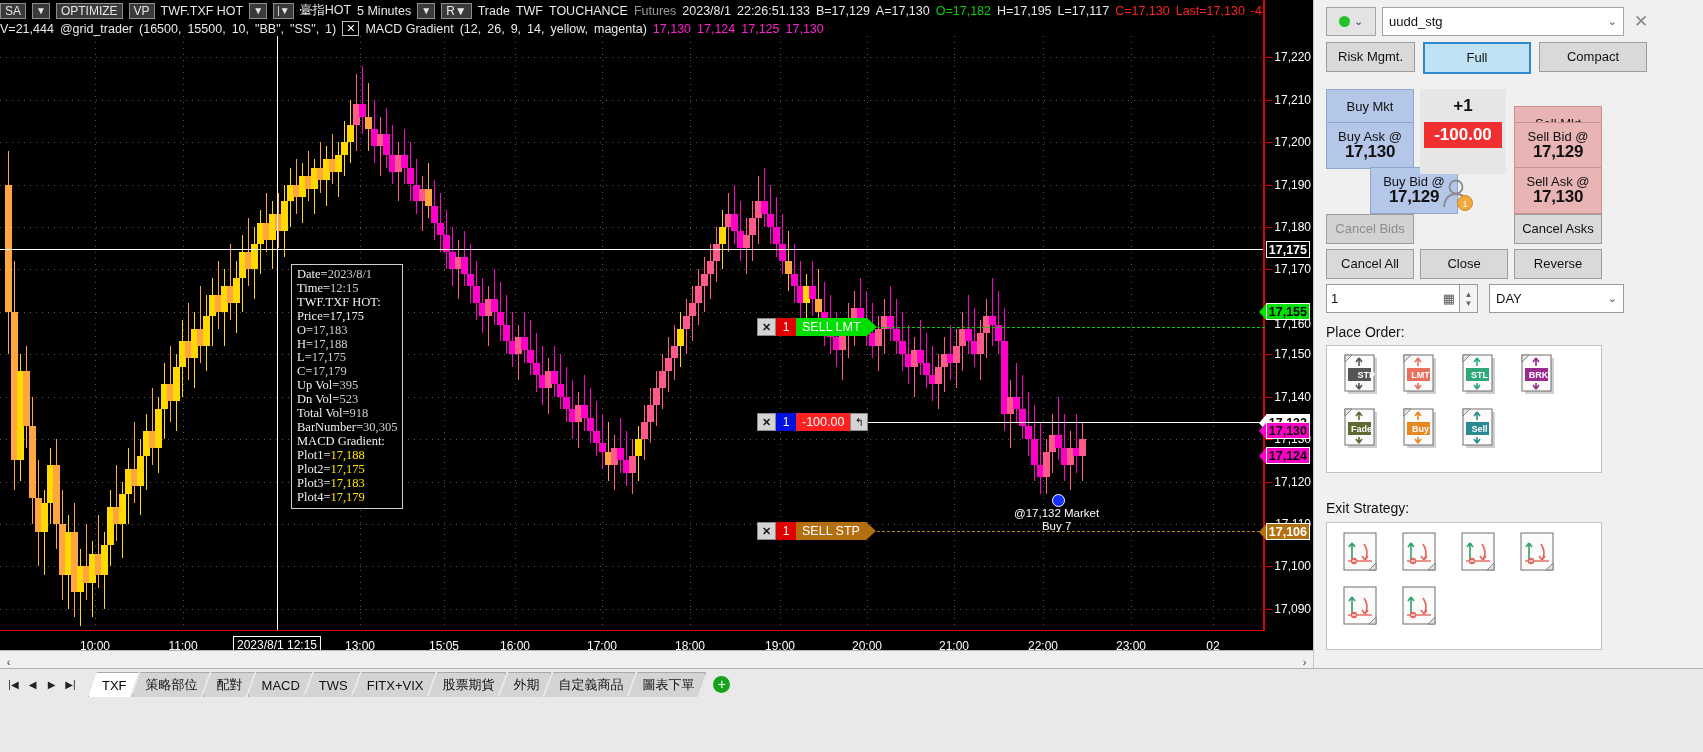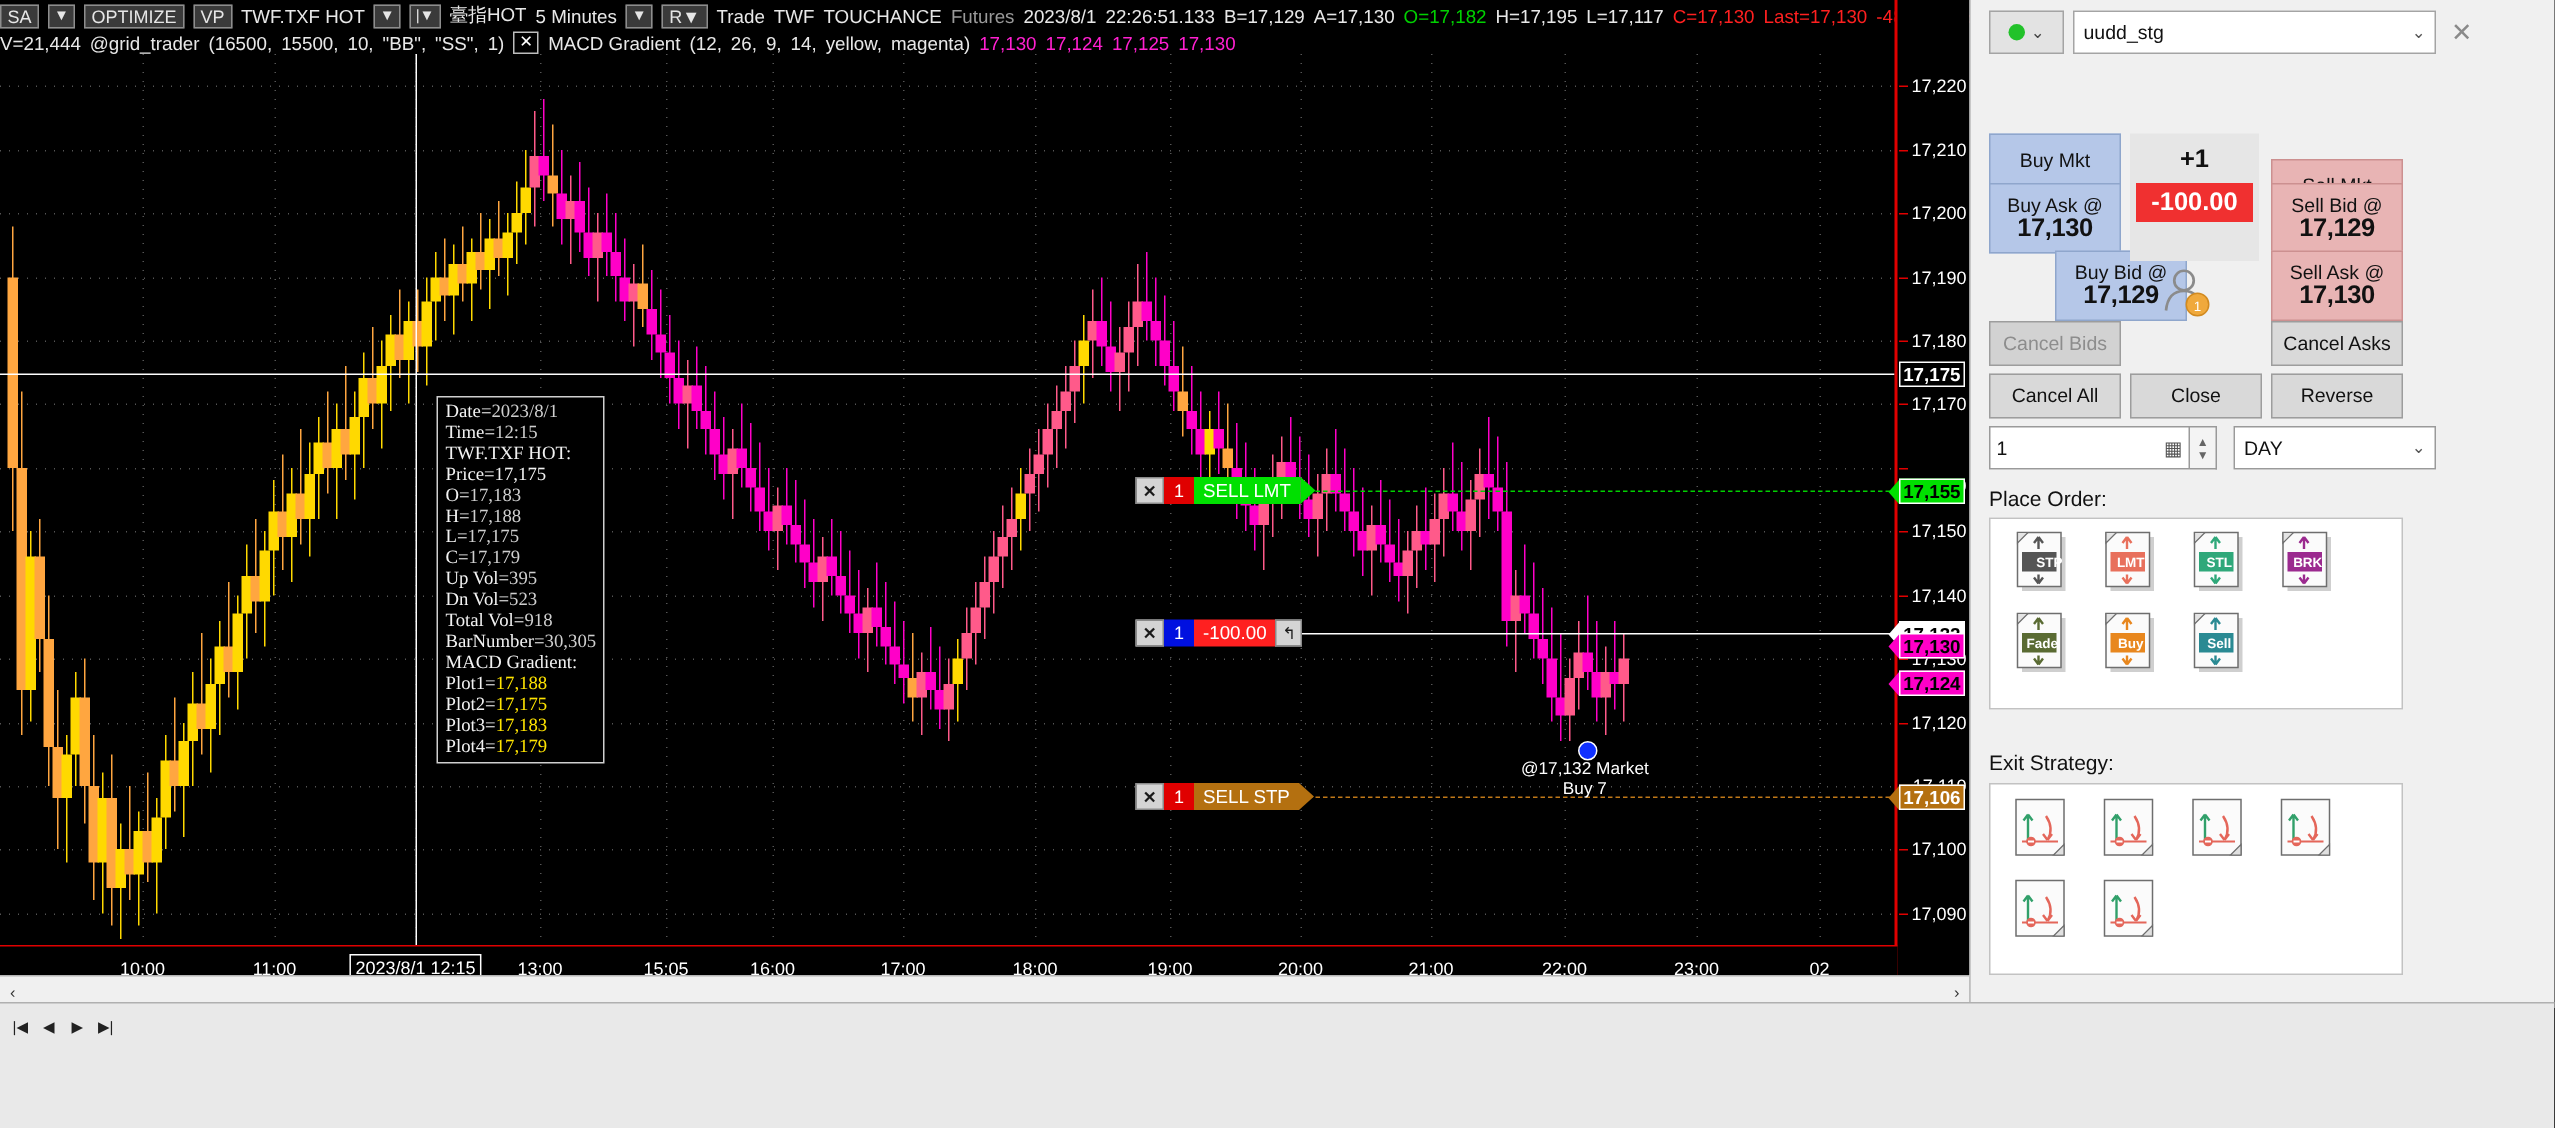--- a/index.html
+++ b/index.html
@@ -676,6 +676,11 @@
       <div id="acct-close">✕</div>
     </div>
 
+    <div class="grid3" style="left:12px;top:42px;grid-template-columns:89px 108px 108px;gap:8px;">
+      <div class="pbtn" style="height:28px;">Risk Mgmt.</div>
+      <div class="pbtn sel" style="height:28px;">Full</div>
+      <div class="pbtn" style="height:28px;">Compact</div>
+    </div>
 
     <div class="pbtn blue" style="position:absolute;left:12px;top:89px;width:86px;height:33px;">Buy Mkt</div>
 

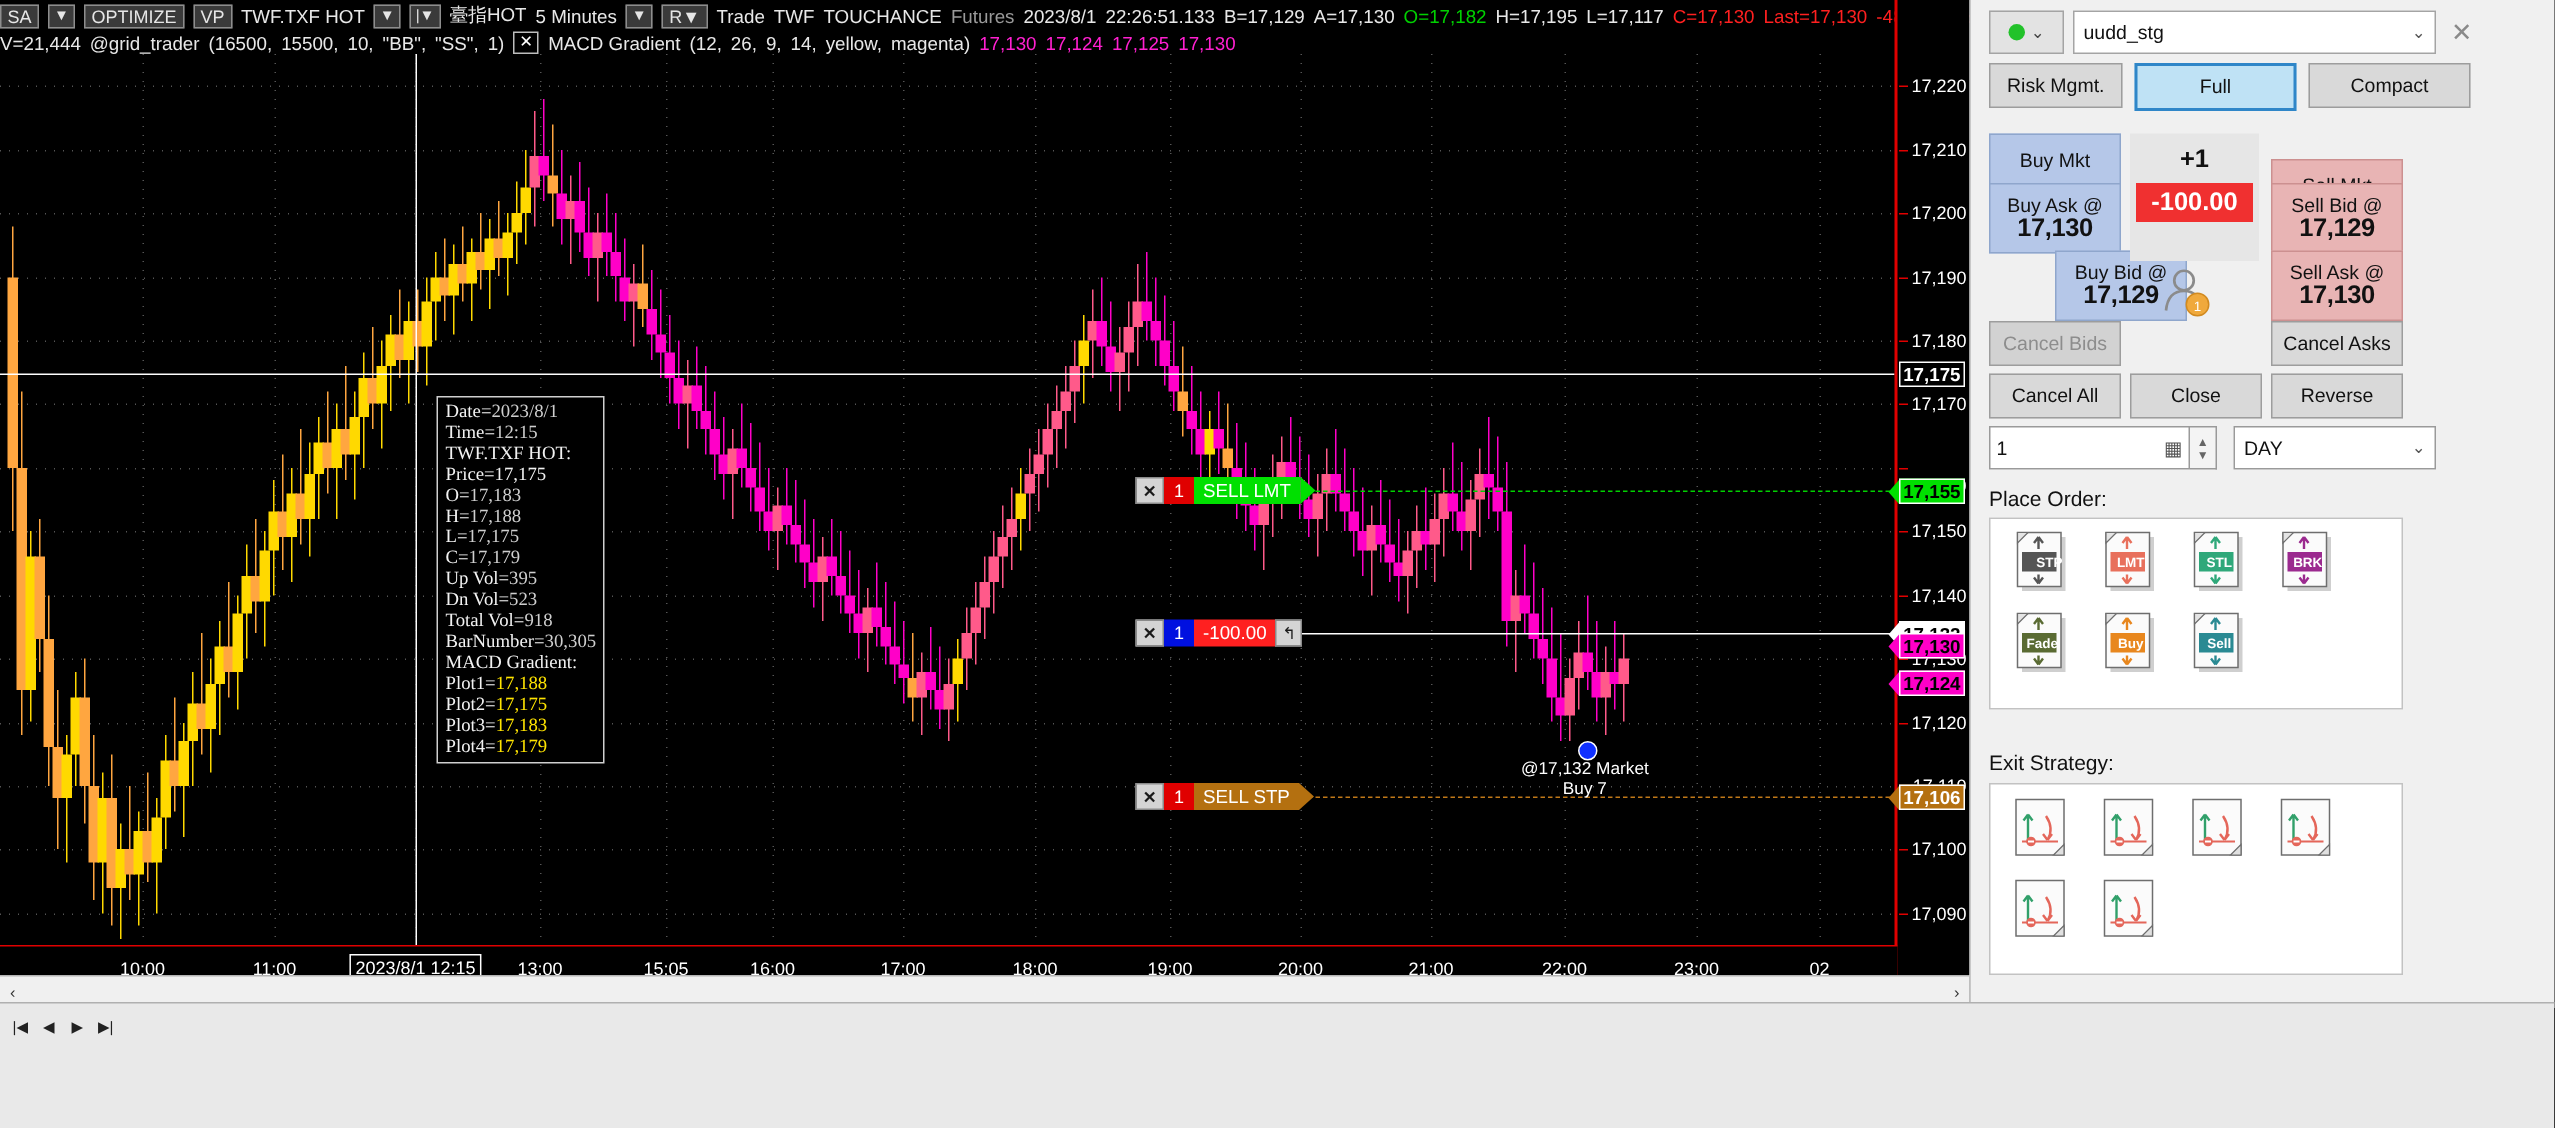--- a/index.html
+++ b/index.html
@@ -616,7 +616,7 @@
         <div class="ptag" style="top: 241px; right: 0px;">
           <div class="txt" style="background: rgb(0, 0, 0); color: rgb(255, 255, 255); border: 1px solid rgb(255, 255, 255); height: 15px; display: flex; align-items: center; padding: 0px 2px;">17,175</div>
         </div>
-        <div class="ptag" style="top: 319px; right: 0px;">
+        <div class="ptag" style="top: 303px; right: 0px;">
           <div class="tip" style="border-right: 7px solid rgb(0, 224, 0);"></div>
           <div class="txt" style="background: rgb(0, 224, 0); color: rgb(0, 0, 0); border: 1px solid rgb(255, 255, 255); height: 15px; display: flex; align-items: center; padding: 0px 2px;">17,155</div>
         </div>

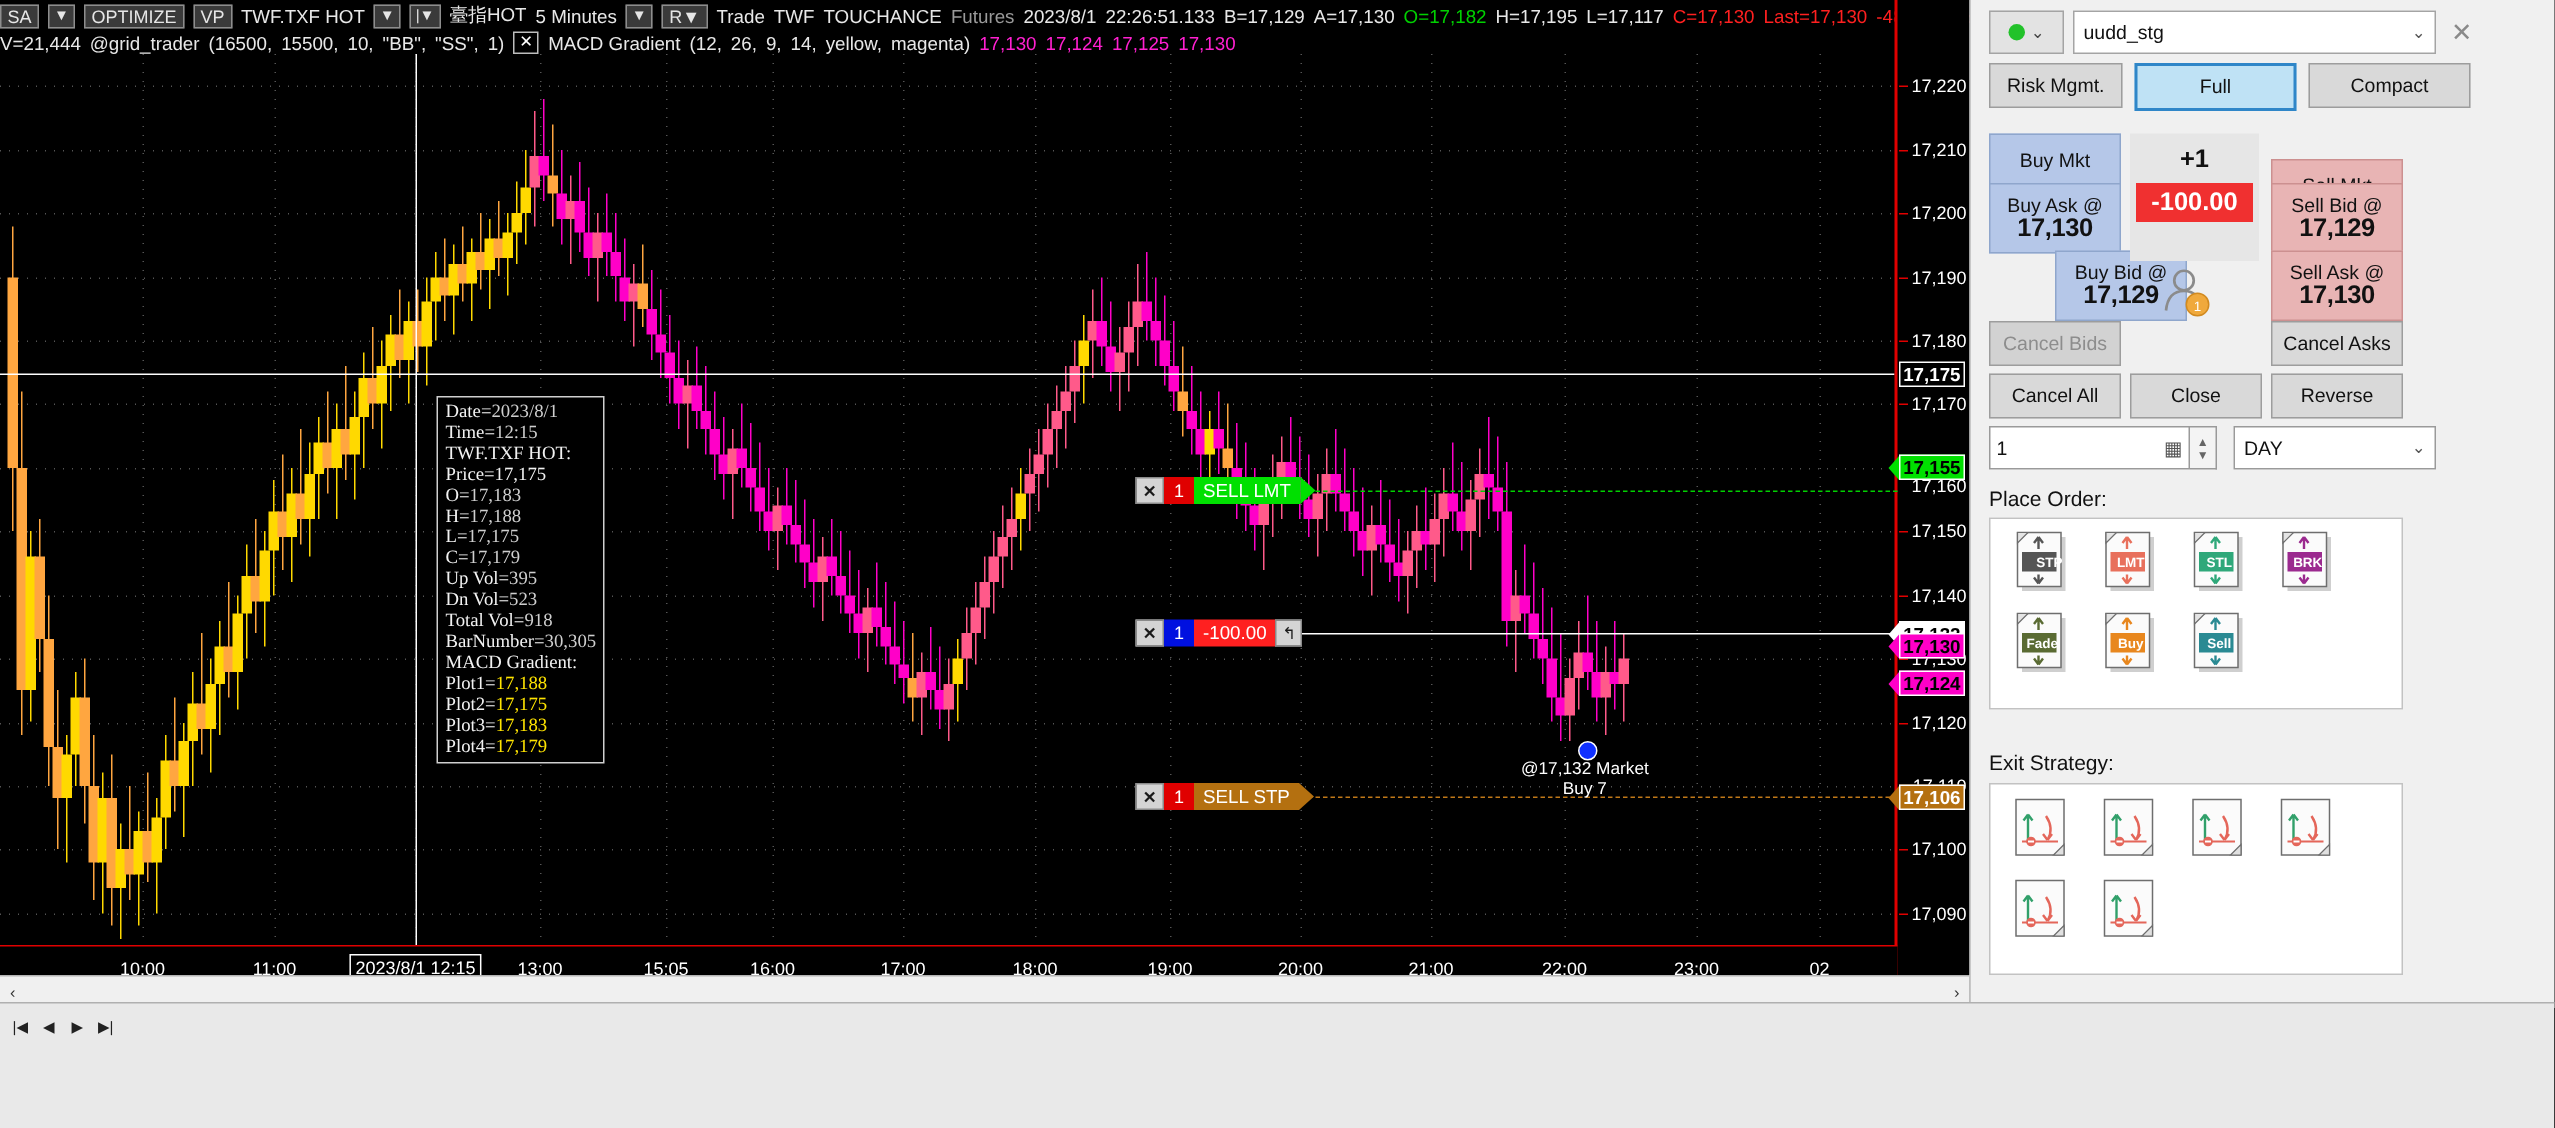--- a/index.html
+++ b/index.html
@@ -873,6 +873,19 @@
         <div>▶</div>
         <div>▶|</div>
       </div>
+    <div id="tabs">
+        <div class="tab active">TXF</div>
+        <div class="tab">策略部位</div>
+        <div class="tab">配對</div>
+        <div class="tab">MACD</div>
+        <div class="tab">TWS</div>
+        <div class="tab">FITX+VIX</div>
+        <div class="tab">股票期貨</div>
+        <div class="tab">外期</div>
+        <div class="tab">自定義商品</div>
+        <div class="tab">圖表下單</div>
+        <div class="plus">+</div>
+      </div>
   </div>
 
 </div>

